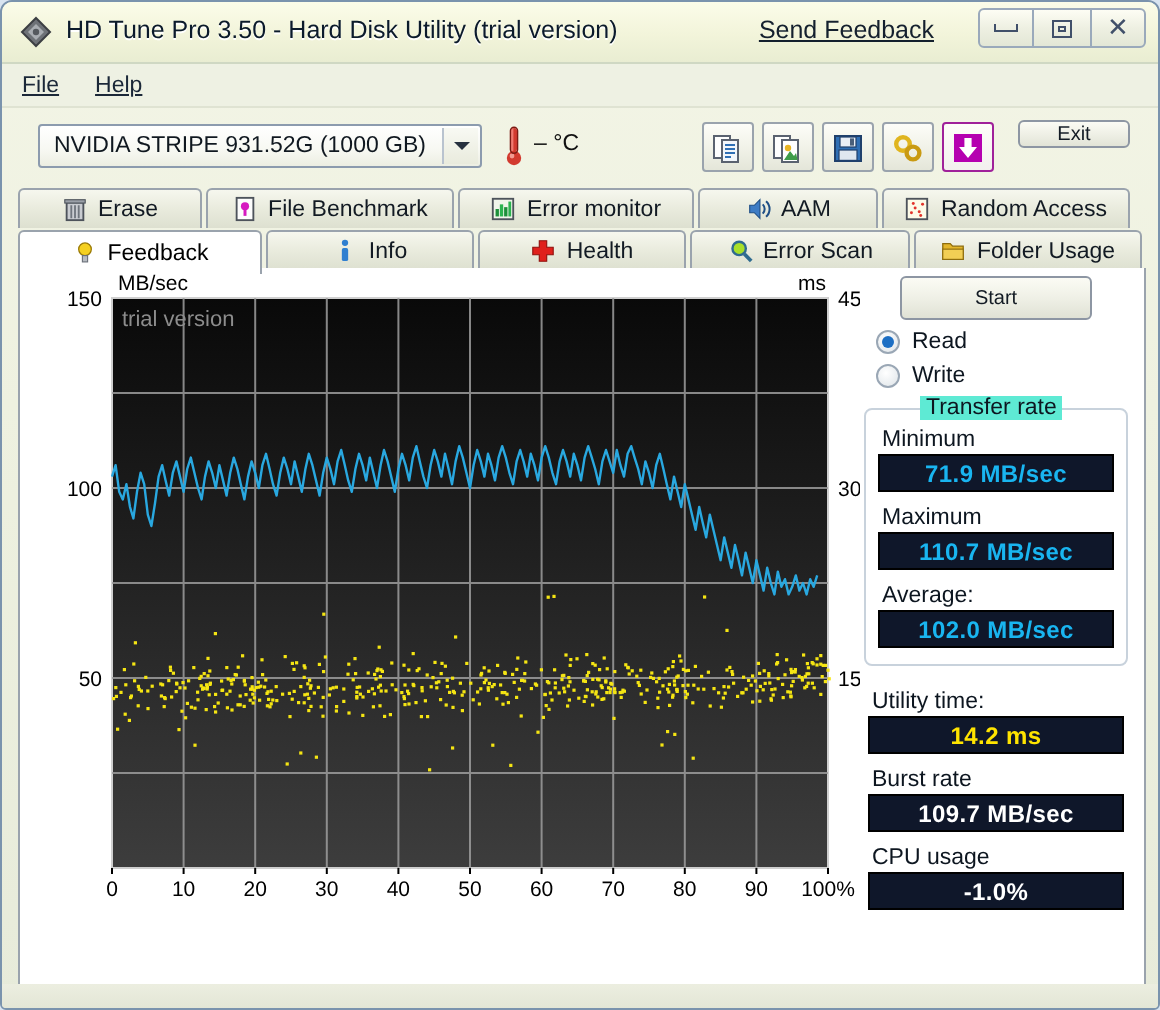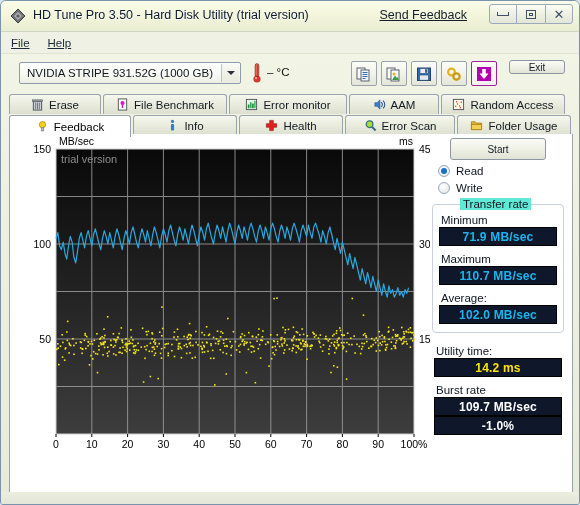--- a/index.html
+++ b/index.html
@@ -975,6 +975,7 @@
         <div class="lcd yellow">14.2 ms</div>
         <div class="fld-label sp">Burst rate</div>
         <div class="lcd white">109.7 MB/sec</div>
+        <div class="fld-label sp">CPU usage</div>
         <div class="lcd white">-1.0%</div>
       </div>
     </div>

